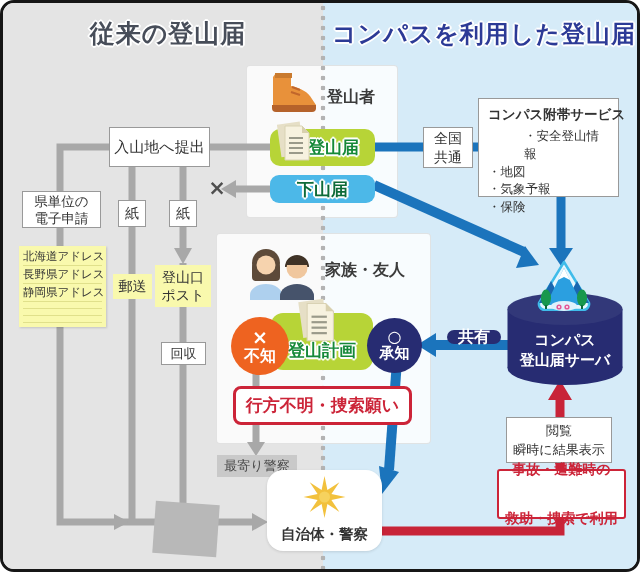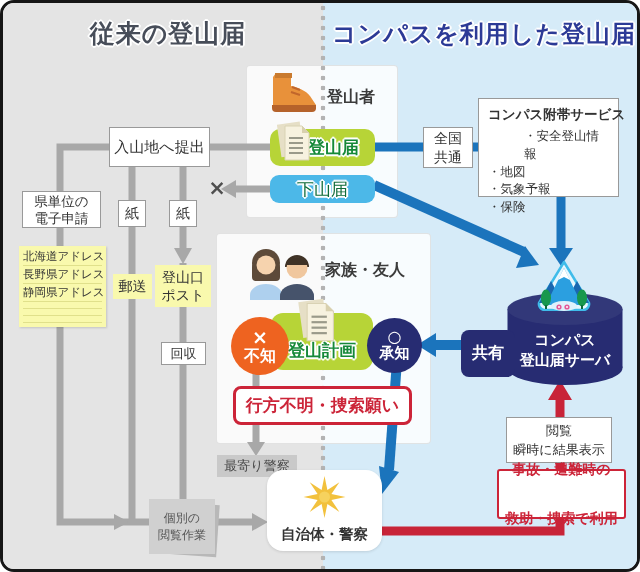--- a/index.html
+++ b/index.html
@@ -100,7 +100,7 @@
       </g>
   </svg>
   <div class="abs lvl stack" style="left:267px;top:172px;width:105px;height:28px;background:#4cb8e8;border-radius:9px;">
-    <span class="ow" style="color:#0e6b39;font-weight:normal;font-size:17px;">下山届</span>
+    <span class="ow" style="color:#0e6b39;font-weight:bold;font-size:17px;">下山届</span>
   </div>
 
   <div class="abs lvl wbox" style="left:106px;top:124px;width:101px;height:40px;font-size:15px;">入山地へ提出</div>

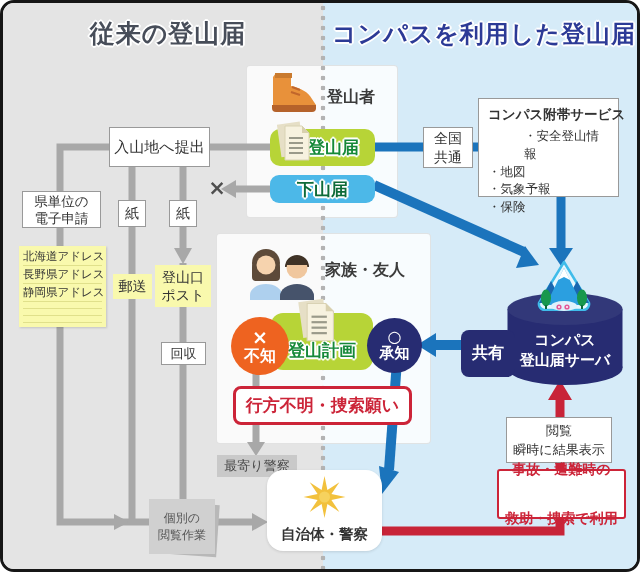--- a/index.html
+++ b/index.html
@@ -212,7 +212,7 @@
     <span>コンパス</span>
     <span>登山届サーバ</span>
   </div>
-  <div class="abs lvl stack navy" style="left:444px;top:327px;width:54px;height:47px;border-radius:8px;color:#fff;font-weight:bold;font-size:16px;margin-left:14px;">共有</div>
+  <div class="abs lvl stack navy" style="left:444px;top:327px;width:54px;height:14px;border-radius:8px;color:#fff;font-weight:bold;font-size:16px;">共有</div>
 
   <div class="abs lvl wbox stack" style="left:503px;top:414px;width:106px;height:46px;font-size:13px;line-height:1.5;">
     <span>閲覧</span>

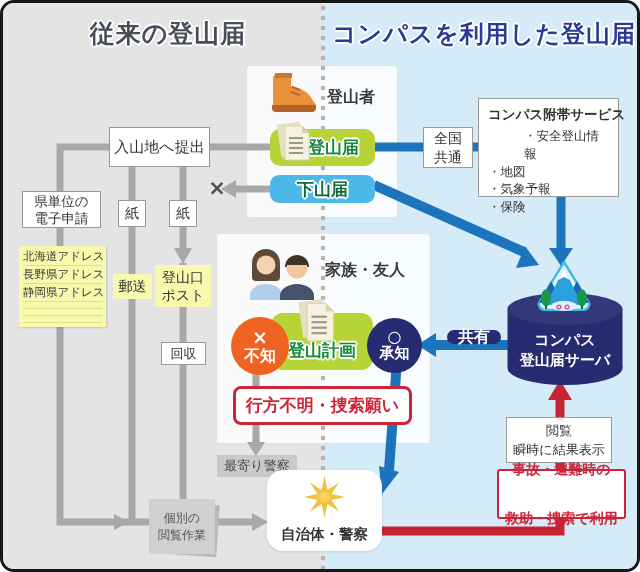--- a/index.html
+++ b/index.html
@@ -126,10 +126,6 @@
   <div class="abs lvl wbox" style="left:158px;top:339px;width:45px;height:23px;font-size:13px;">回収</div>
   <div class="abs lvl" style="left:202px;top:173px;width:24px;height:24px;font-size:21px;font-weight:bold;color:#4f4f4f;text-align:center;">×</div>
   <div class="abs lvl" style="left:151px;top:500px;width:64px;height:52px;background:#b8b8b8;transform:rotate(4deg);"></div>
-  <div class="abs lvl stack" style="left:146px;top:496px;width:66px;height:55px;background:#d0d0d0;font-size:12px;color:#555;line-height:1.35;">
-    <span>個別の</span>
-    <span>閲覧作業</span>
-  </div>
 
   <svg class="abs lvl" style="left:240px;top:243px;" width="78" height="54" viewBox="0 0 78 54">
     <circle cx="23" cy="17" r="14" fill="#5d4a39"></circle>

